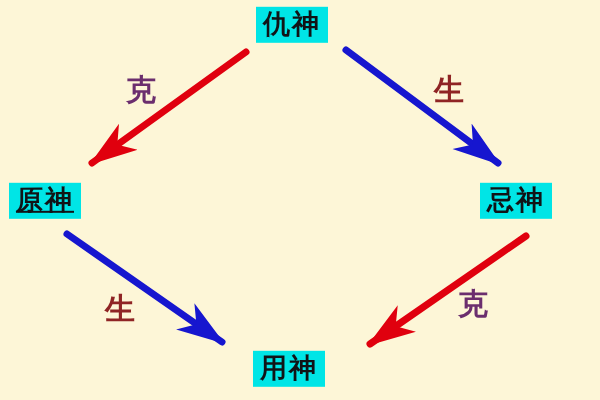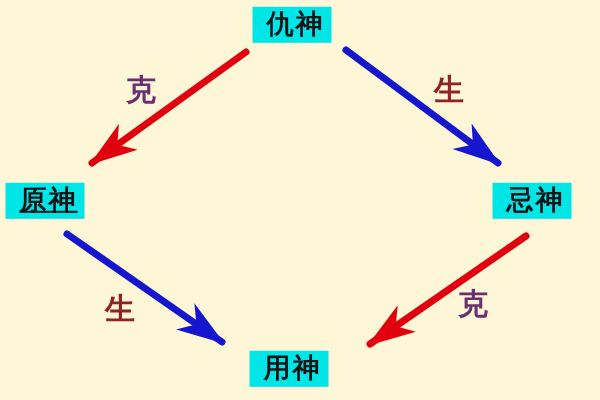--- a/index.html
+++ b/index.html
@@ -29,7 +29,7 @@
     font-weight: bold;
     font-size: 27px;
     line-height: 1.2;
-    padding: 1px 7px 3px 14px;
+    padding: 1px 7px 3px 7px;
     letter-spacing: 2px;
     white-space: nowrap;
     font-family: "DejaVu Sans", "Liberation Sans", sans-serif;

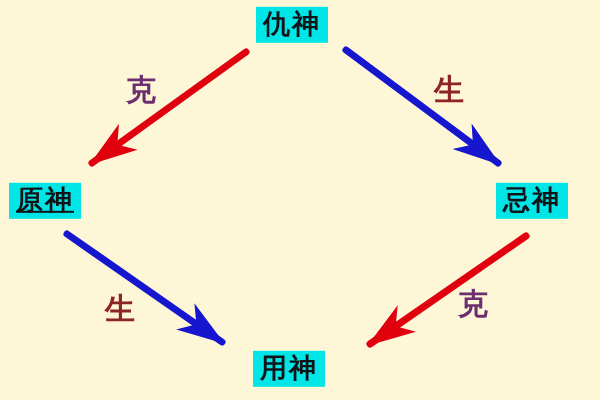--- a/index.html
+++ b/index.html
@@ -70,7 +70,7 @@
 
   <div class="node" style="left:45px; top:201px;text-decoration:underline;">原神</div>
 
-  <div class="node" style="left:532px; top:201px;">忌神</div>
+  <div class="node" style="left:516px; top:201px;">忌神</div>
 
   <div class="node" style="left:289px; top:369px;">用神</div>
 

